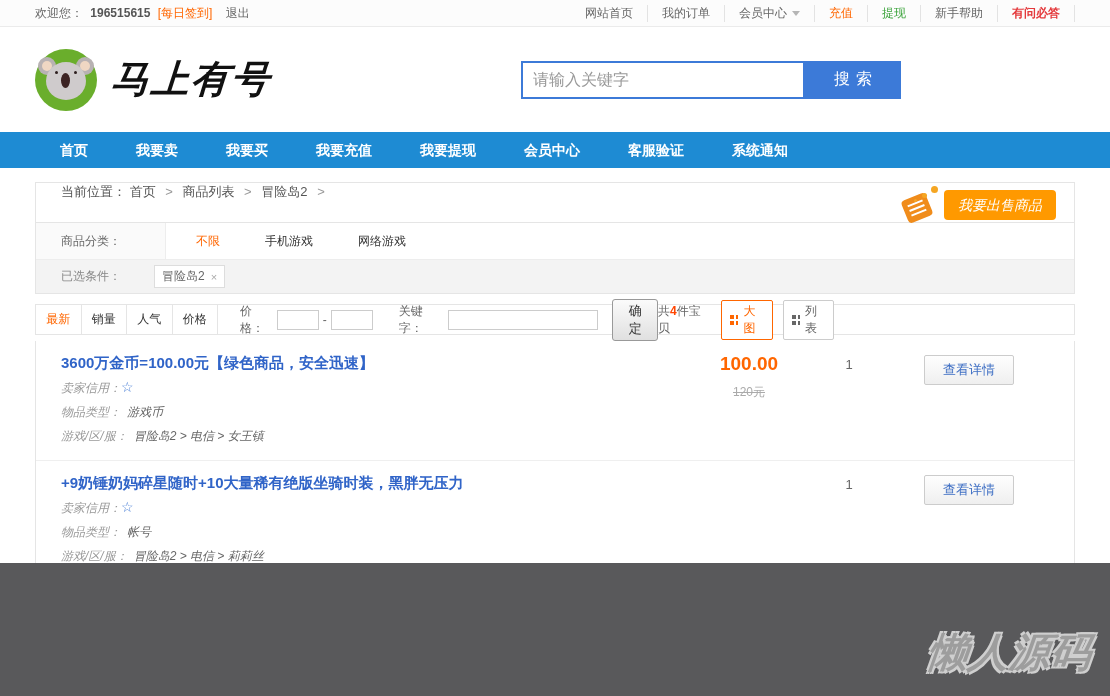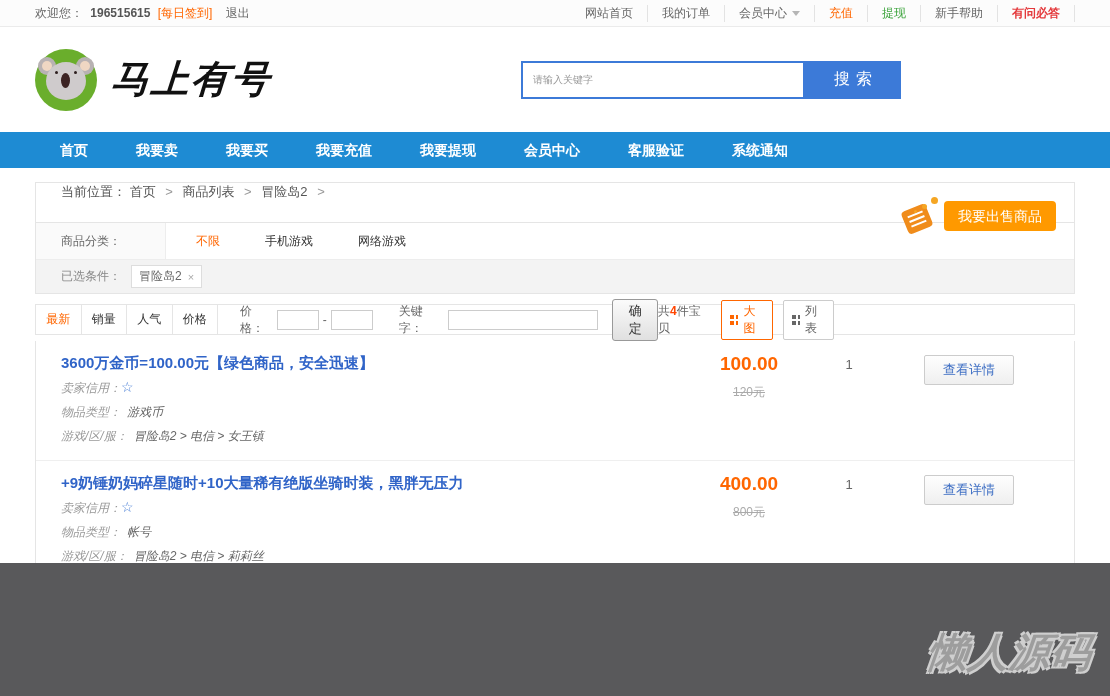--- a/index.html
+++ b/index.html
@@ -38,7 +38,7 @@
   .brand { font-size:38px; font-weight:bold; font-style:italic; color:#111; margin-left:14px; letter-spacing:2px;
     transform:skewX(-4deg); }
   .searchbox { display:flex; margin-left:250px; }
-  .search-input { width:284px; height:38px; border:2px solid #3c7ad8; padding:0 10px; font-size:10px; color:#333; outline:none; }
+  .search-input { width:284px; height:38px; border:2px solid #3c7ad8; padding:0 10px; font-size:16px; color:#333; outline:none; }
   .search-input::placeholder { color:#999; }
   .search-btn { width:96px; height:38px; background:#3c7ad8; color:#fff; font-size:16px; border:none; cursor:pointer; letter-spacing:6px; padding-left:6px; }
   

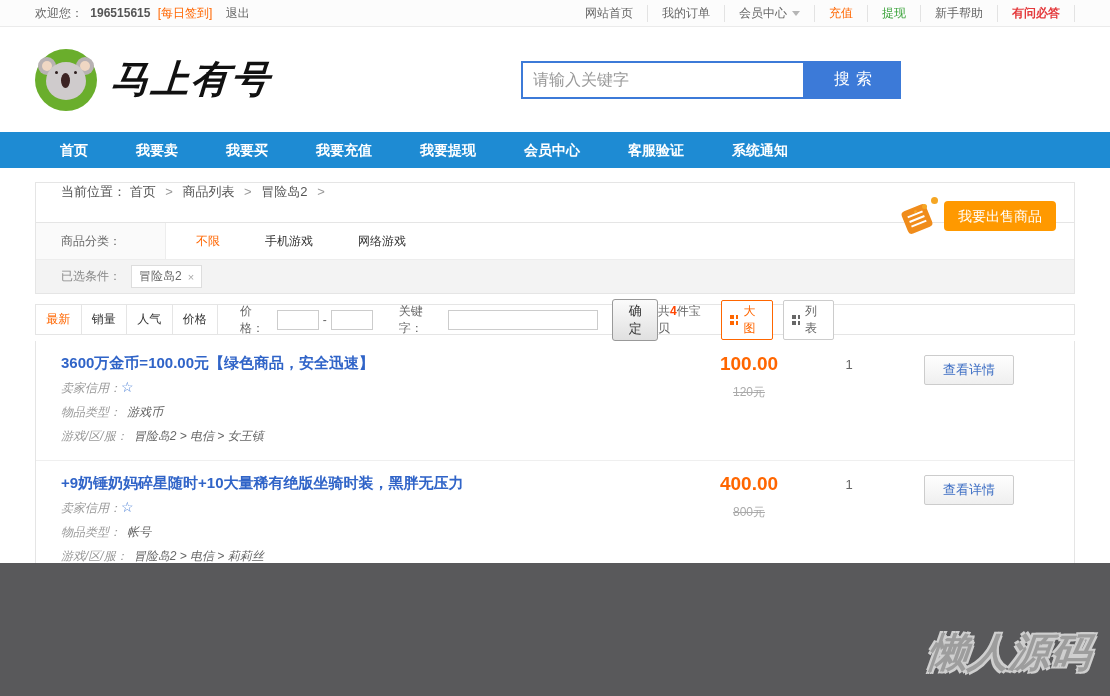--- a/index.html
+++ b/index.html
@@ -49,7 +49,7 @@
   .crumb-box { border:1px solid #e5e5e5; height:41px; display:flex; padding:0 25px; position:relative; }
   .crumb { color:#555; font-size:13px; }
   .crumb .sep { margin:0 6px; color:#999; }
-  .sell-wrap { position:absolute; right:18px; top:16px; display:flex; align-items:center; cursor:pointer; }
+  .sell-wrap { position:absolute; right:18px; top:5px; display:flex; align-items:center; cursor:pointer;font-style:italic; }
   .sell-icon { position:relative; width:34px; height:34px; margin-right:8px; }
   .sell-icon .pad { position:absolute; left:2px; top:8px; width:26px; height:24px; background:#f08c1b; border-radius:4px; transform:rotate(-22deg); }
   .sell-icon .pad::before { content:""; position:absolute; left:5px; top:6px; width:16px; height:2px; background:#fff;

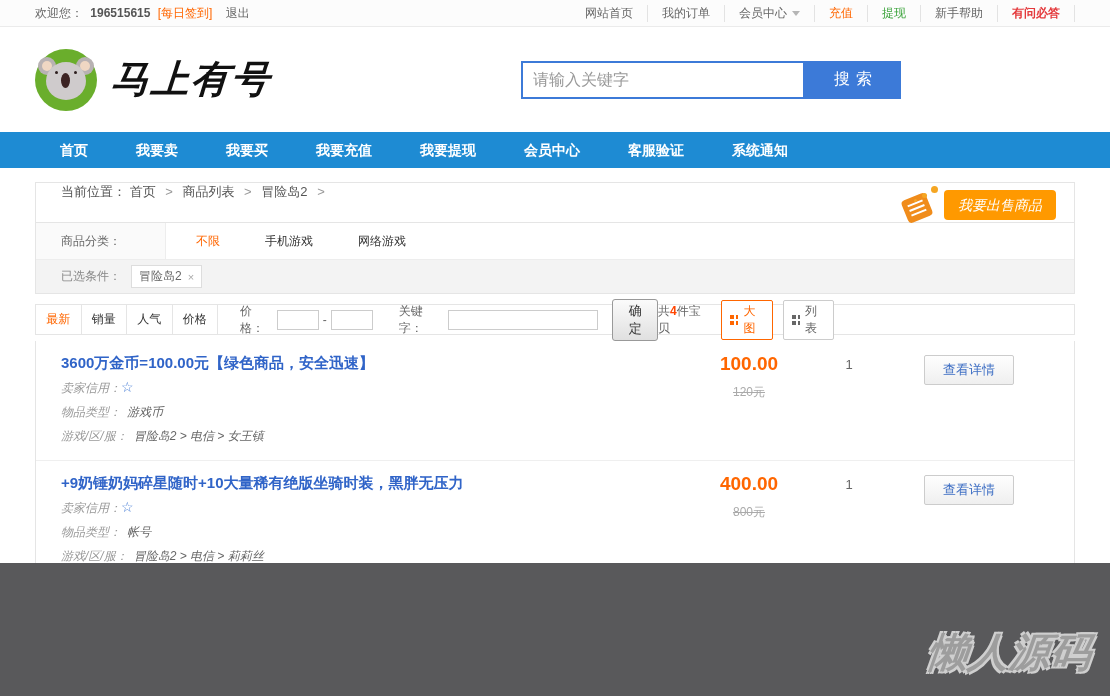--- a/index.html
+++ b/index.html
@@ -64,7 +64,7 @@
   .filter-opts { display:flex; align-items:center; padding-left:30px; }
   .filter-opt { margin-right:45px; color:#333; cursor:pointer; }
   .filter-opt.active { color:#f60; }
-  .filter-row2 { height:33px; background:#f3f3f3; display:flex; align-items:center; padding-left:25px; }
+  .filter-row2 { height:33px; background:#f3f3f3; display:flex; align-items:center; padding-left:25px;gap:23px; }
   .sel-label { color:#888; margin-right:10px; }
   .sel-tag { background:#fff; border:1px solid #ddd; padding:2px 7px; color:#666; display:flex; align-items:center; cursor:pointer; }
   .sel-tag .x { color:#aaa; margin-left:6px; font-size:11px; }

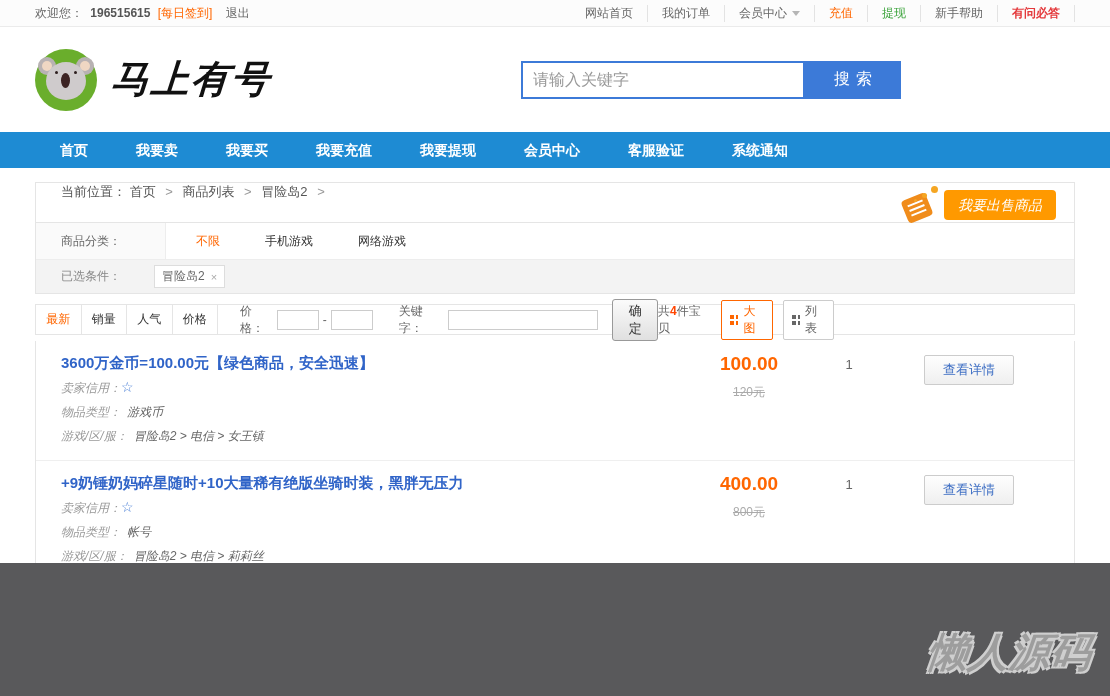--- a/index.html
+++ b/index.html
@@ -256,10 +256,6 @@
         <div class="item-line"><span>物品类型：</span><span class="val">帐号</span></div>
         <div class="item-line"><span>游戏/区/服：</span><span class="val">冒险岛2 &gt; 电信 &gt; 莉莉丝</span></div>
       </div>
-      <div class="col-price">
-        <div class="price">400.00</div>
-        <div class="oprice">800元</div>
-      </div>
       <div class="col-qty">1</div>
       <div class="col-act">
         <button class="detail-btn">查看详情</button>

